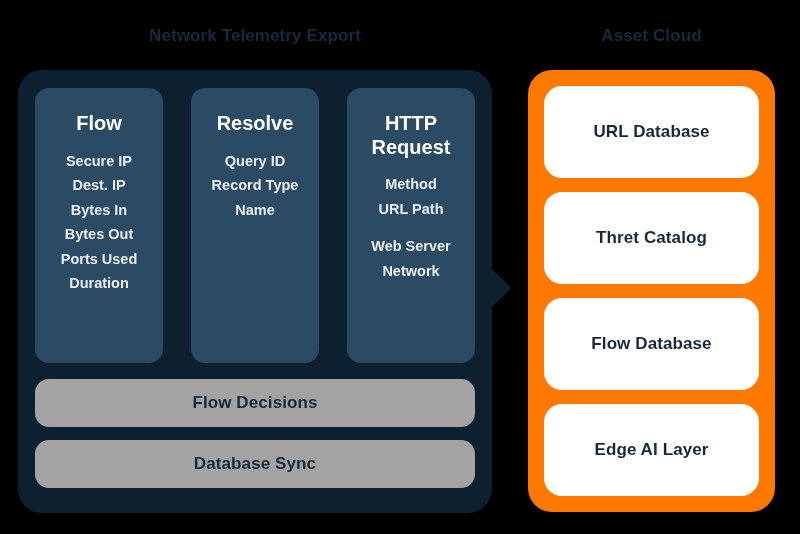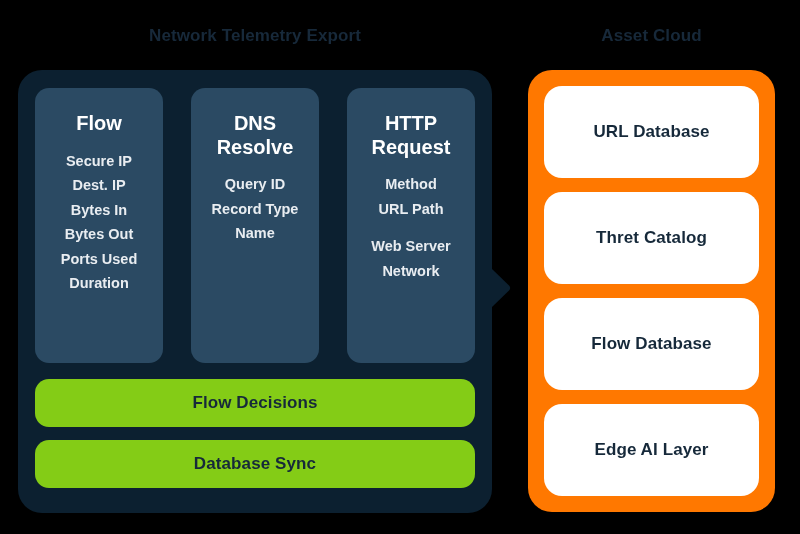--- a/index.html
+++ b/index.html
@@ -182,7 +182,6 @@
 
       <div class="tele-card">
         <div class="tele-card-title">
-          <div>DNS</div>
           <div>Resolve</div>
         </div>
         <div class="tele-card-fields">

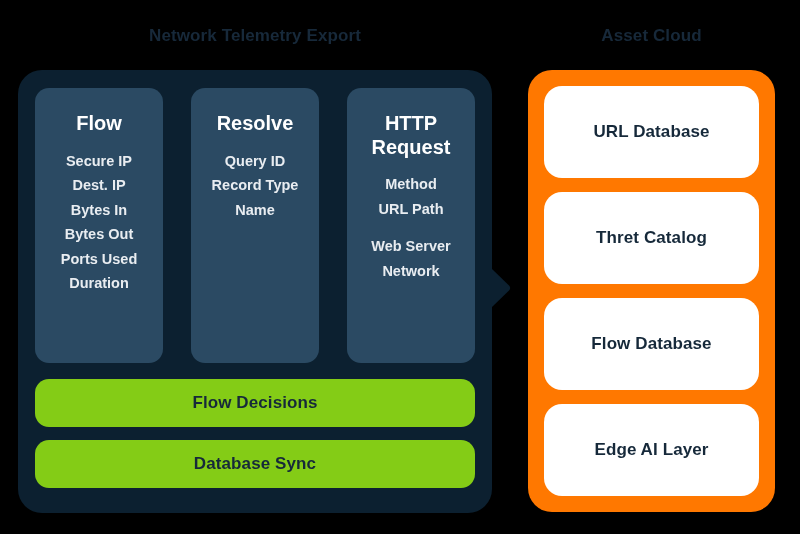--- a/index.html
+++ b/index.html
@@ -103,7 +103,7 @@
   }
   .action-bar {
     height: 48px;
-    background: #84cc16;
+    background: #a3a3a3;
     border-radius: 14px;
     display: flex;
     align-items: center;

